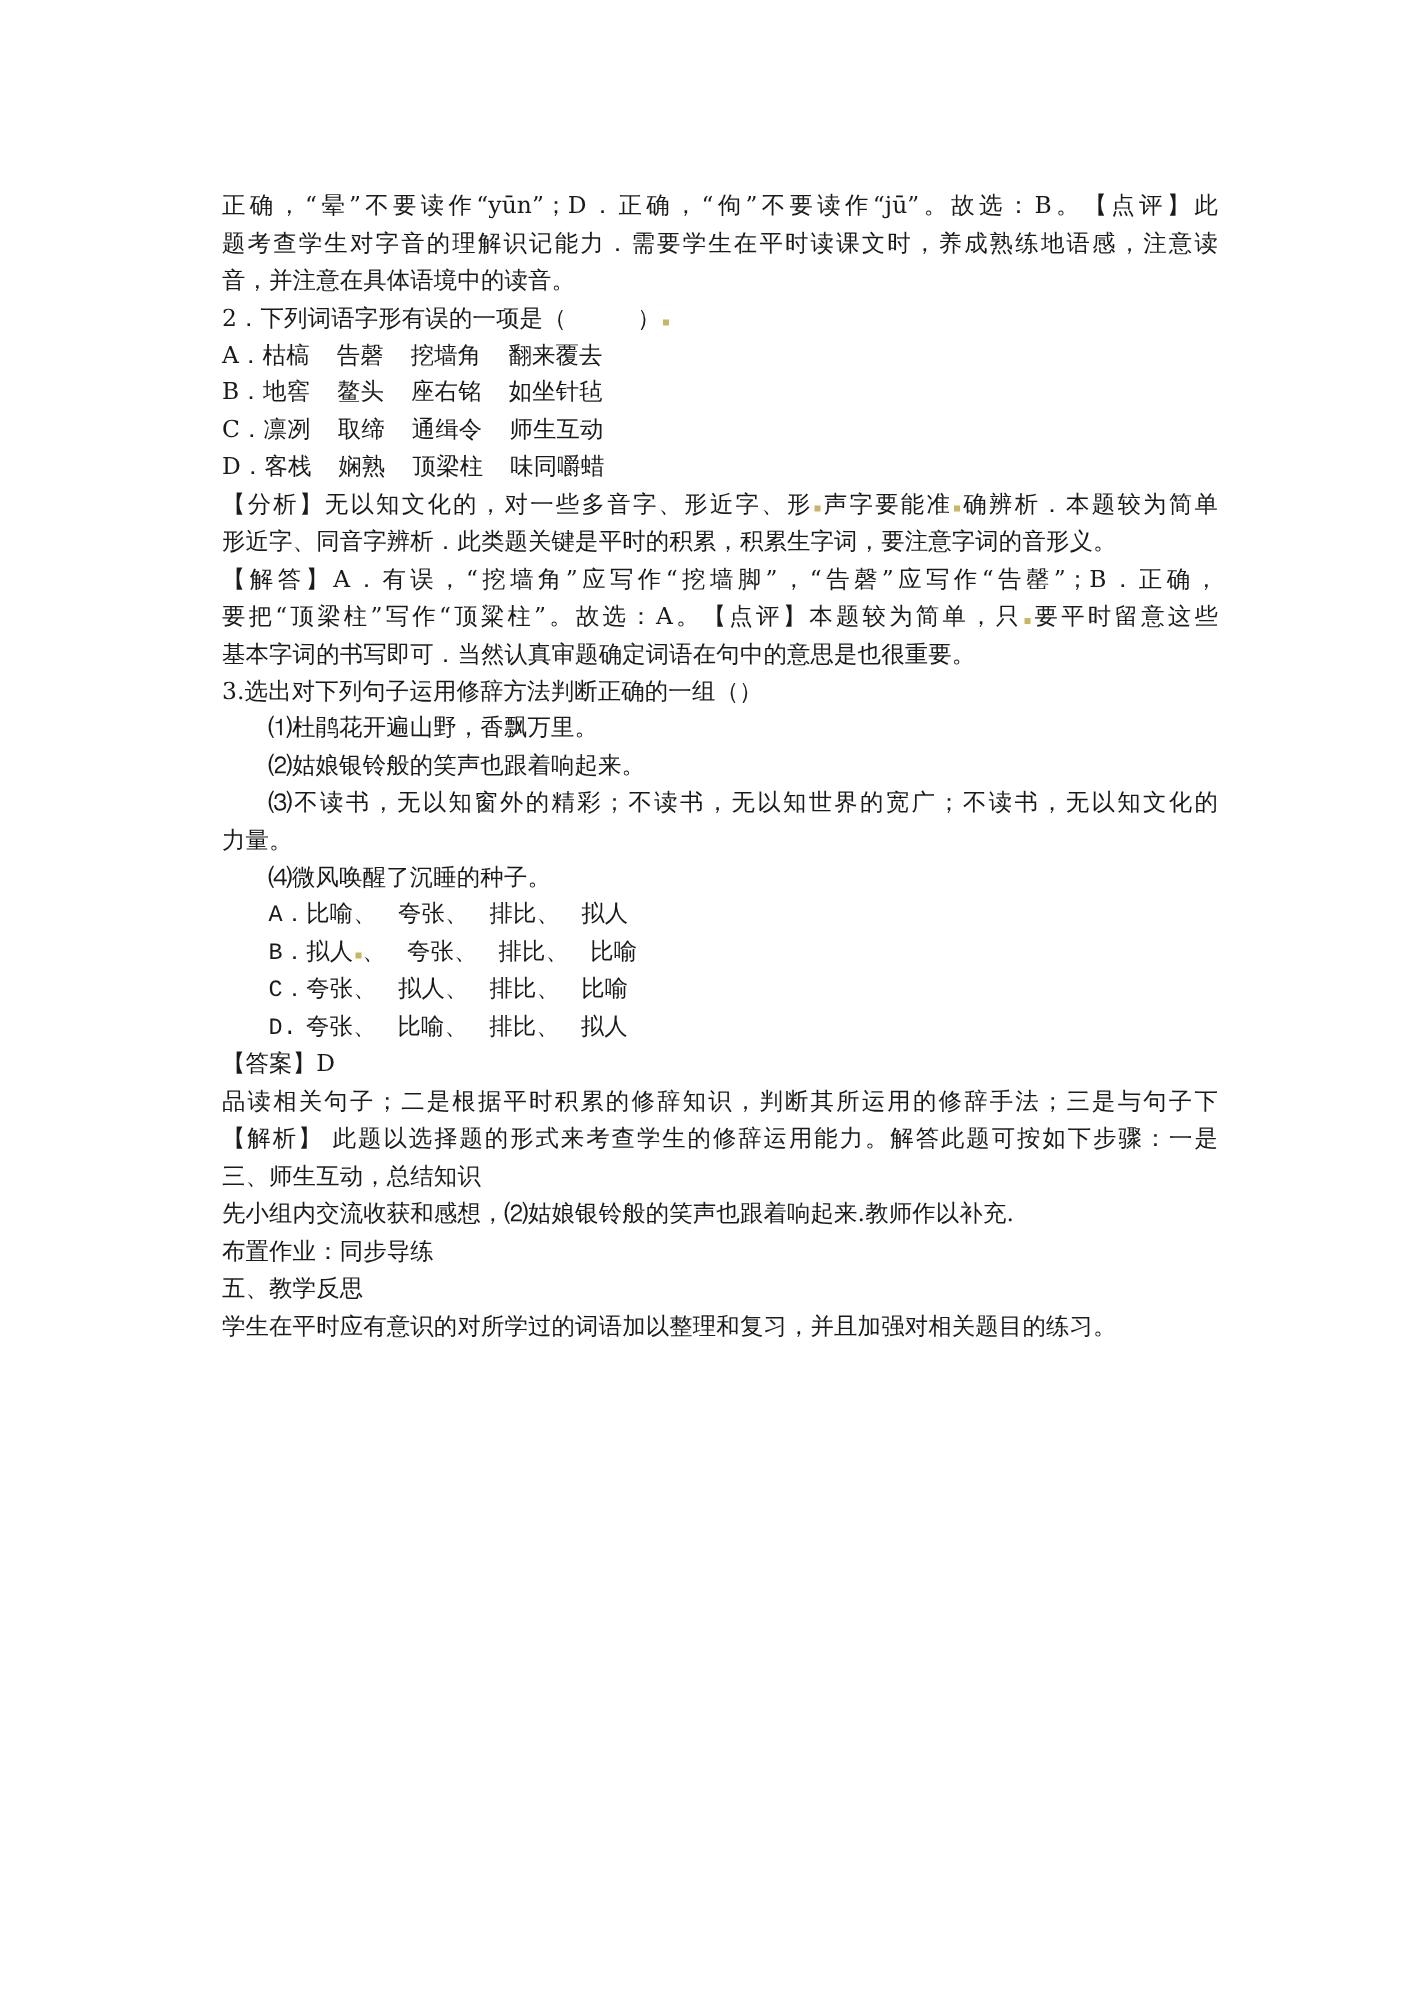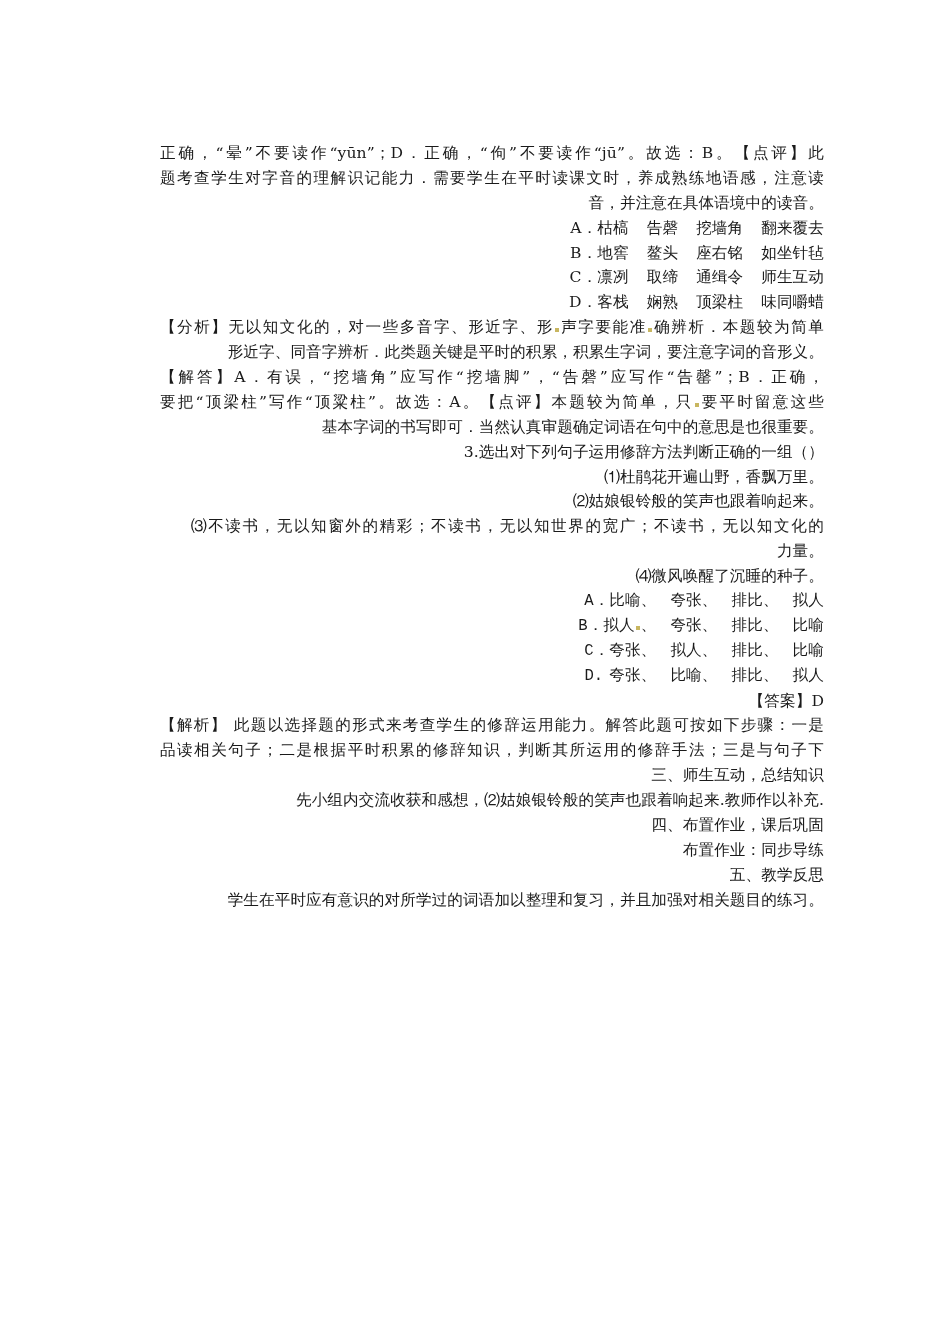--- a/index.html
+++ b/index.html
@@ -5,11 +5,10 @@
   html, body { margin:0; padding:0; background:#ffffff; }
   body { width:950px; height:1344px; position:relative; overflow:hidden; }
   .page {
-    position:absolute; left:160px; top:125px; width:664px;
+    position:absolute; left:148px; top:125px; width:664px;
     font-family:"DejaVu Serif","Liberation Serif",serif;
     font-size:15.6px; line-height:24.9px; color:#1a1a1a;
     letter-spacing:0.1px;
-    margin-top:16px;
   }
   .line { white-space:nowrap; height:24.9px; overflow:visible;text-align:right; }
   .justify { text-align:justify; text-align-last:justify; white-space:normal; }

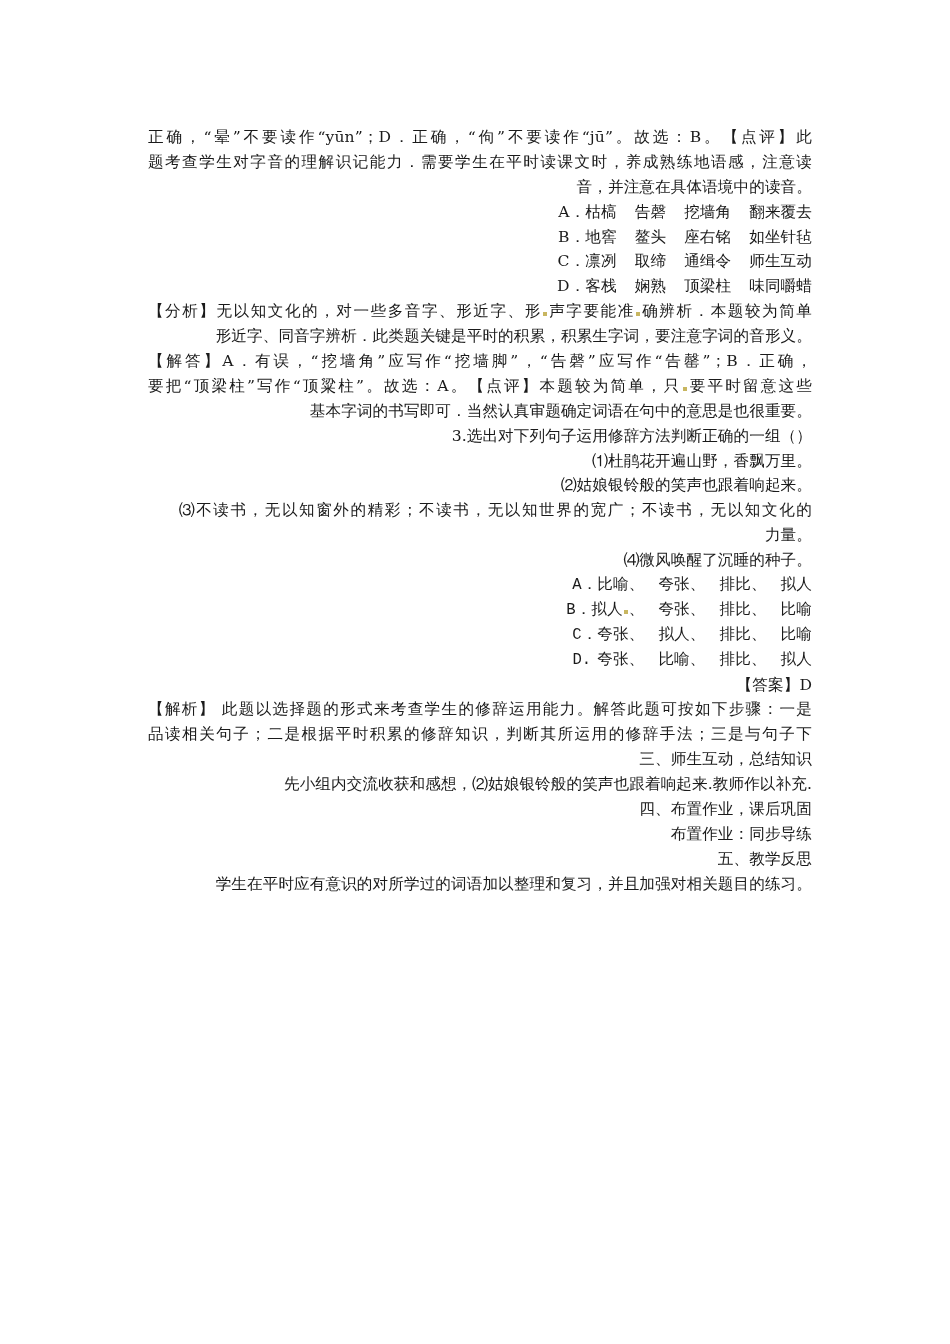--- a/index.html
+++ b/index.html
@@ -10,7 +10,7 @@
     font-size:15.6px; line-height:24.9px; color:#1a1a1a;
     letter-spacing:0.1px;
   }
-  .line { white-space:nowrap; height:24.9px; overflow:visible;text-align:right; }
+  .line { white-space:nowrap; height:24.9px; overflow:visible; }
   .justify { text-align:justify; text-align-last:justify; white-space:normal; }
   .indent1 { padding-left:31px; }
   .indent-opt { padding-left:31px;font-family:Liberation Mono, monospace; }

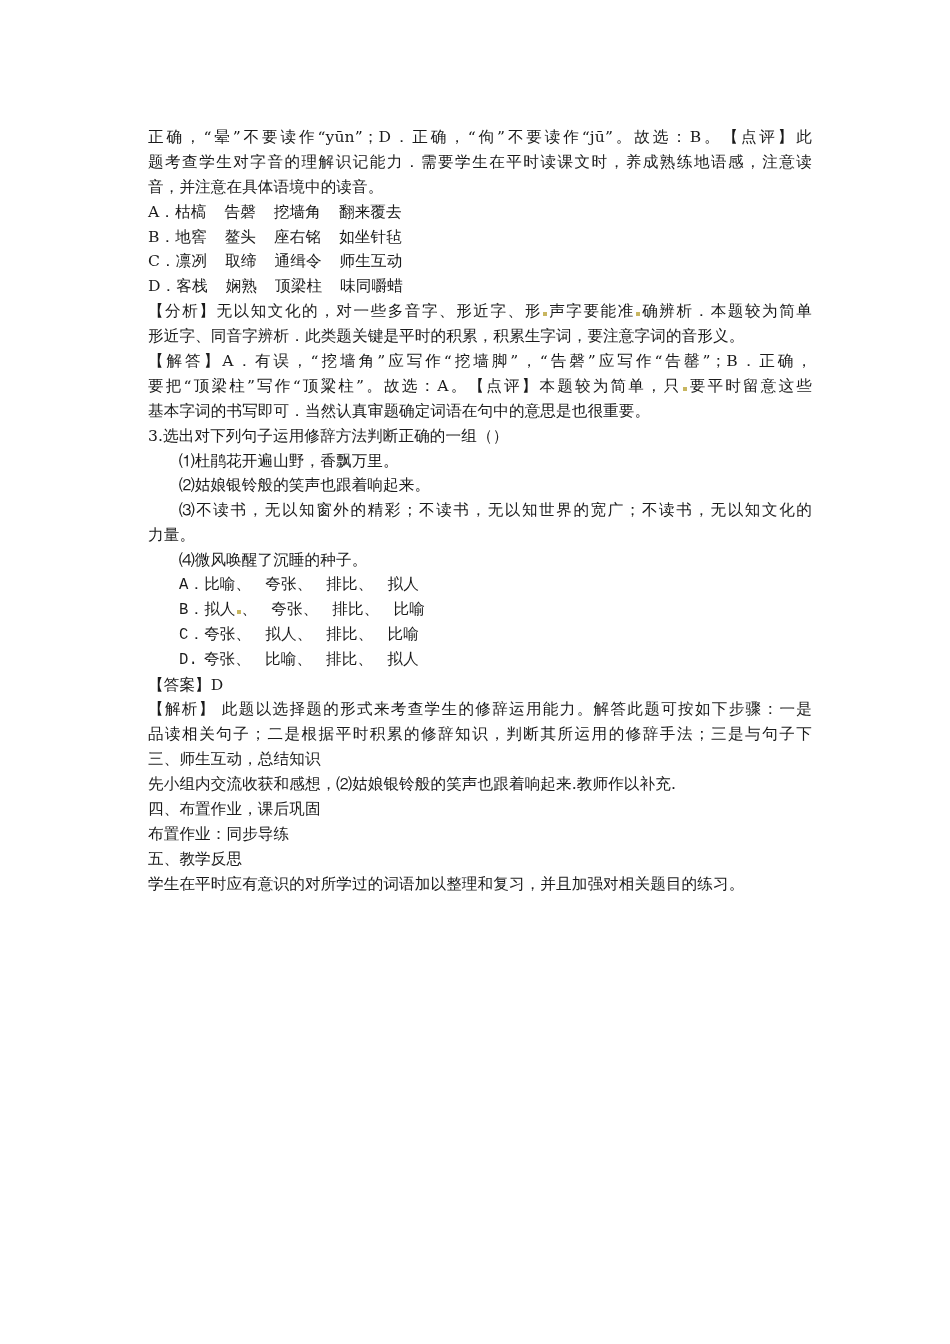--- a/index.html
+++ b/index.html
@@ -27,6 +27,7 @@
   <div class="line justify">题考查学生对字音的理解识记能力．需要学生在平时读课文时，养成熟练地语感，注意读</div>
   <div class="line">音，并注意在具体语境中的读音。</div>
 
+  <div class="line"><span>2．下列词语字形有误的一项是（　　　）</span><span class="mark"></span></div>
 
   <div class="line">
     <span>A．</span><span>枯槁</span><span class="gap"></span><span>告磬</span><span class="gap"></span><span>挖墙角</span><span class="gap"></span><span>翻来覆去</span>

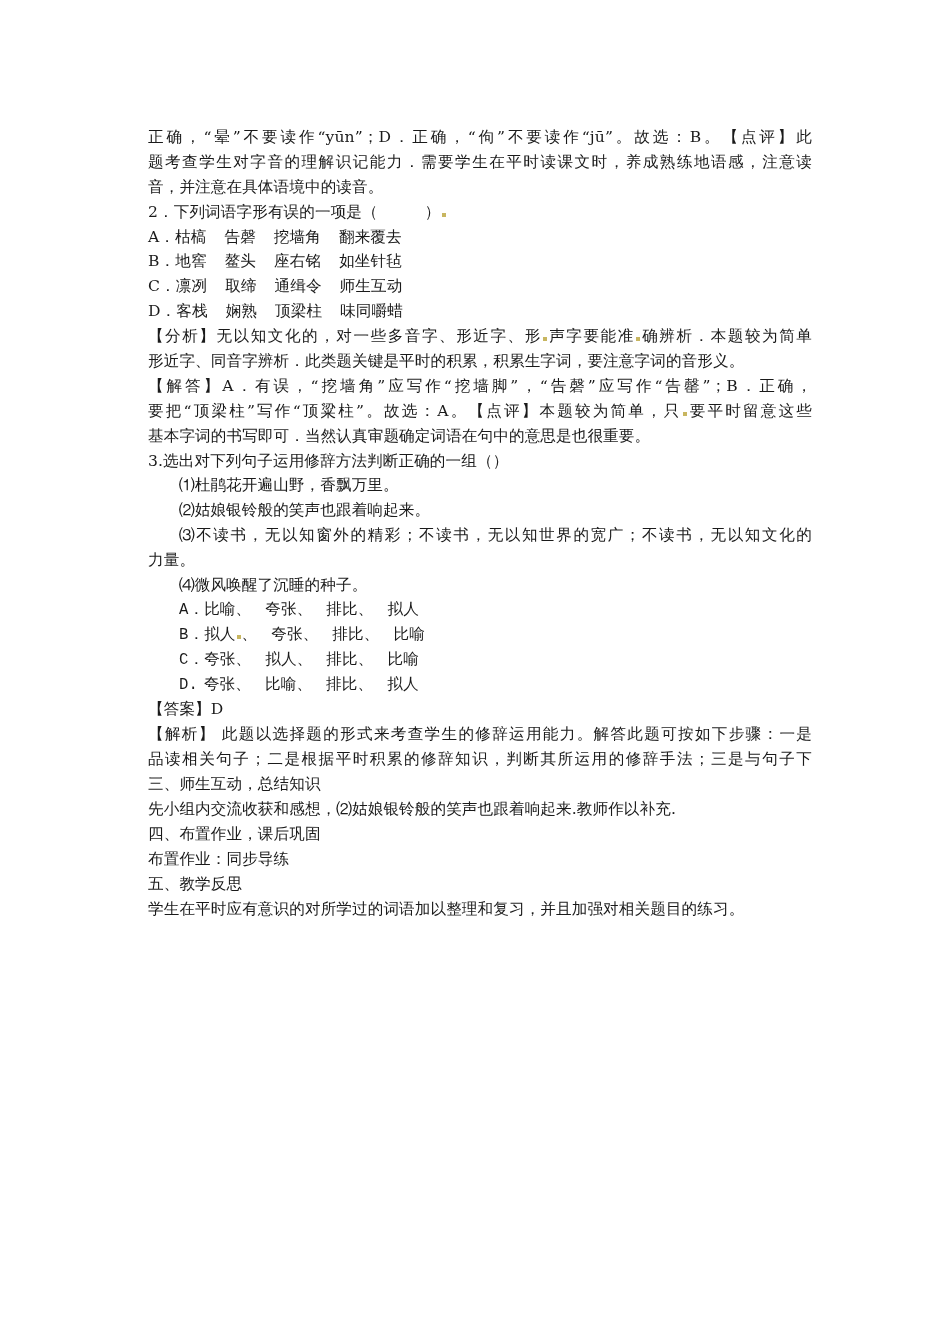--- a/index.html
+++ b/index.html
@@ -70,8 +70,8 @@
   </div>
 
   <div class="line">【答案】D</div>
+  <div class="line justify">品读相关句子；二是根据平时积累的修辞知识，判断其所运用的修辞手法；三是与句子下</div>
   <div class="line justify">【解析】 此题以选择题的形式来考查学生的修辞运用能力。解答此题可按如下步骤：一是</div>
-  <div class="line justify">品读相关句子；二是根据平时积累的修辞知识，判断其所运用的修辞手法；三是与句子下</div>
 
   <div class="line">三、师生互动，总结知识</div>
   <div class="line">先小组内交流收获和感想，⑵姑娘银铃般的笑声也跟着响起来.教师作以补充.</div>

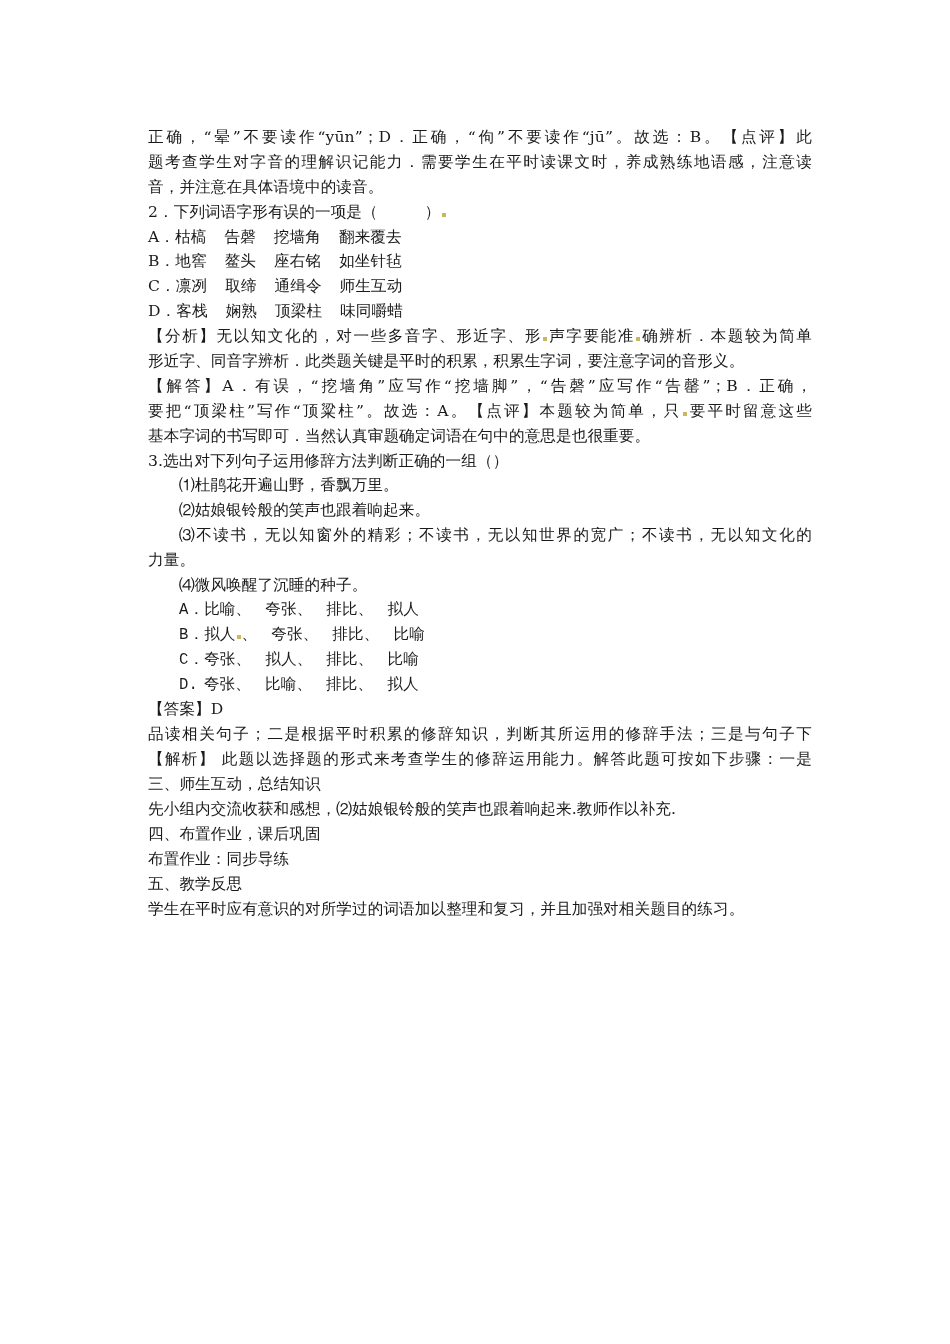--- a/index.html
+++ b/index.html
@@ -75,7 +75,6 @@
 
   <div class="line">三、师生互动，总结知识</div>
   <div class="line">先小组内交流收获和感想，⑵姑娘银铃般的笑声也跟着响起来.教师作以补充.</div>
-  <div class="line">四、布置作业，课后巩固</div>
   <div class="line">布置作业：同步导练</div>
   <div class="line">五、教学反思</div>
   <div class="line">学生在平时应有意识的对所学过的词语加以整理和复习，并且加强对相关题目的练习。</div>

